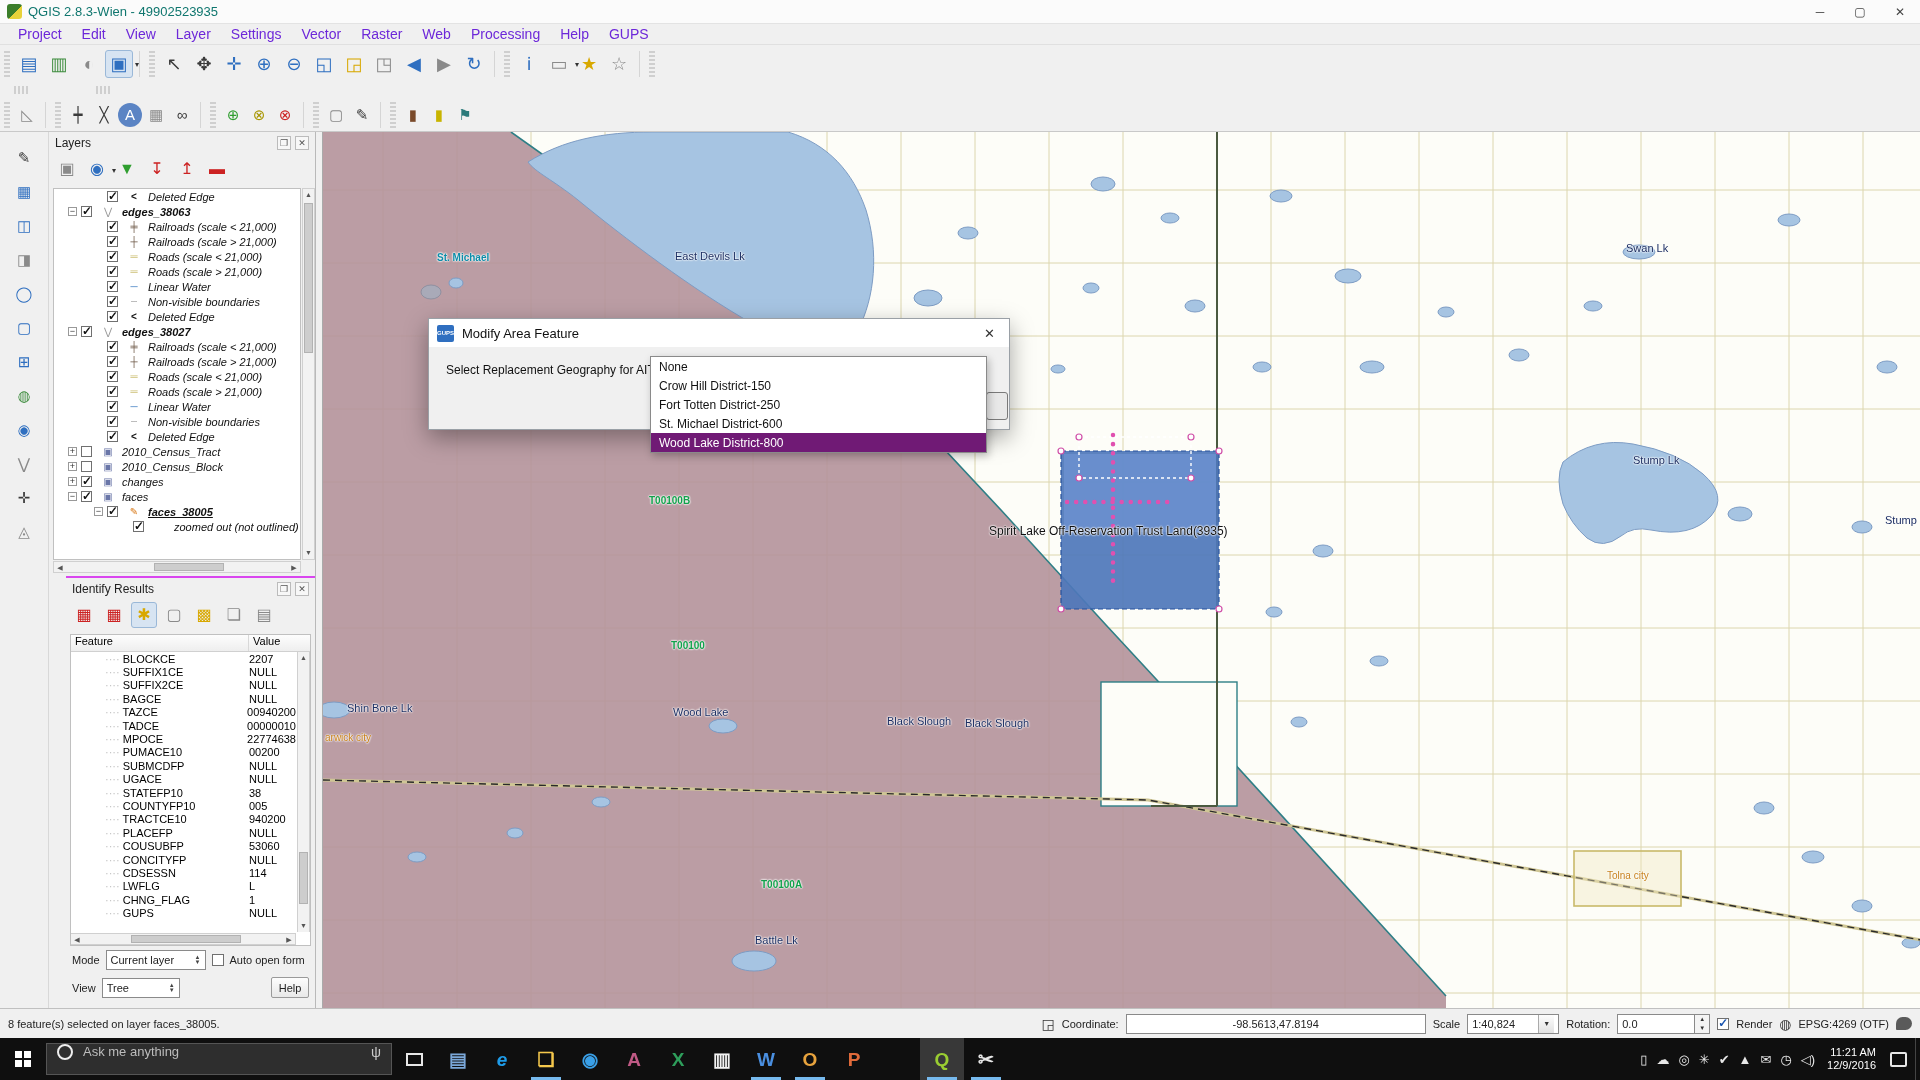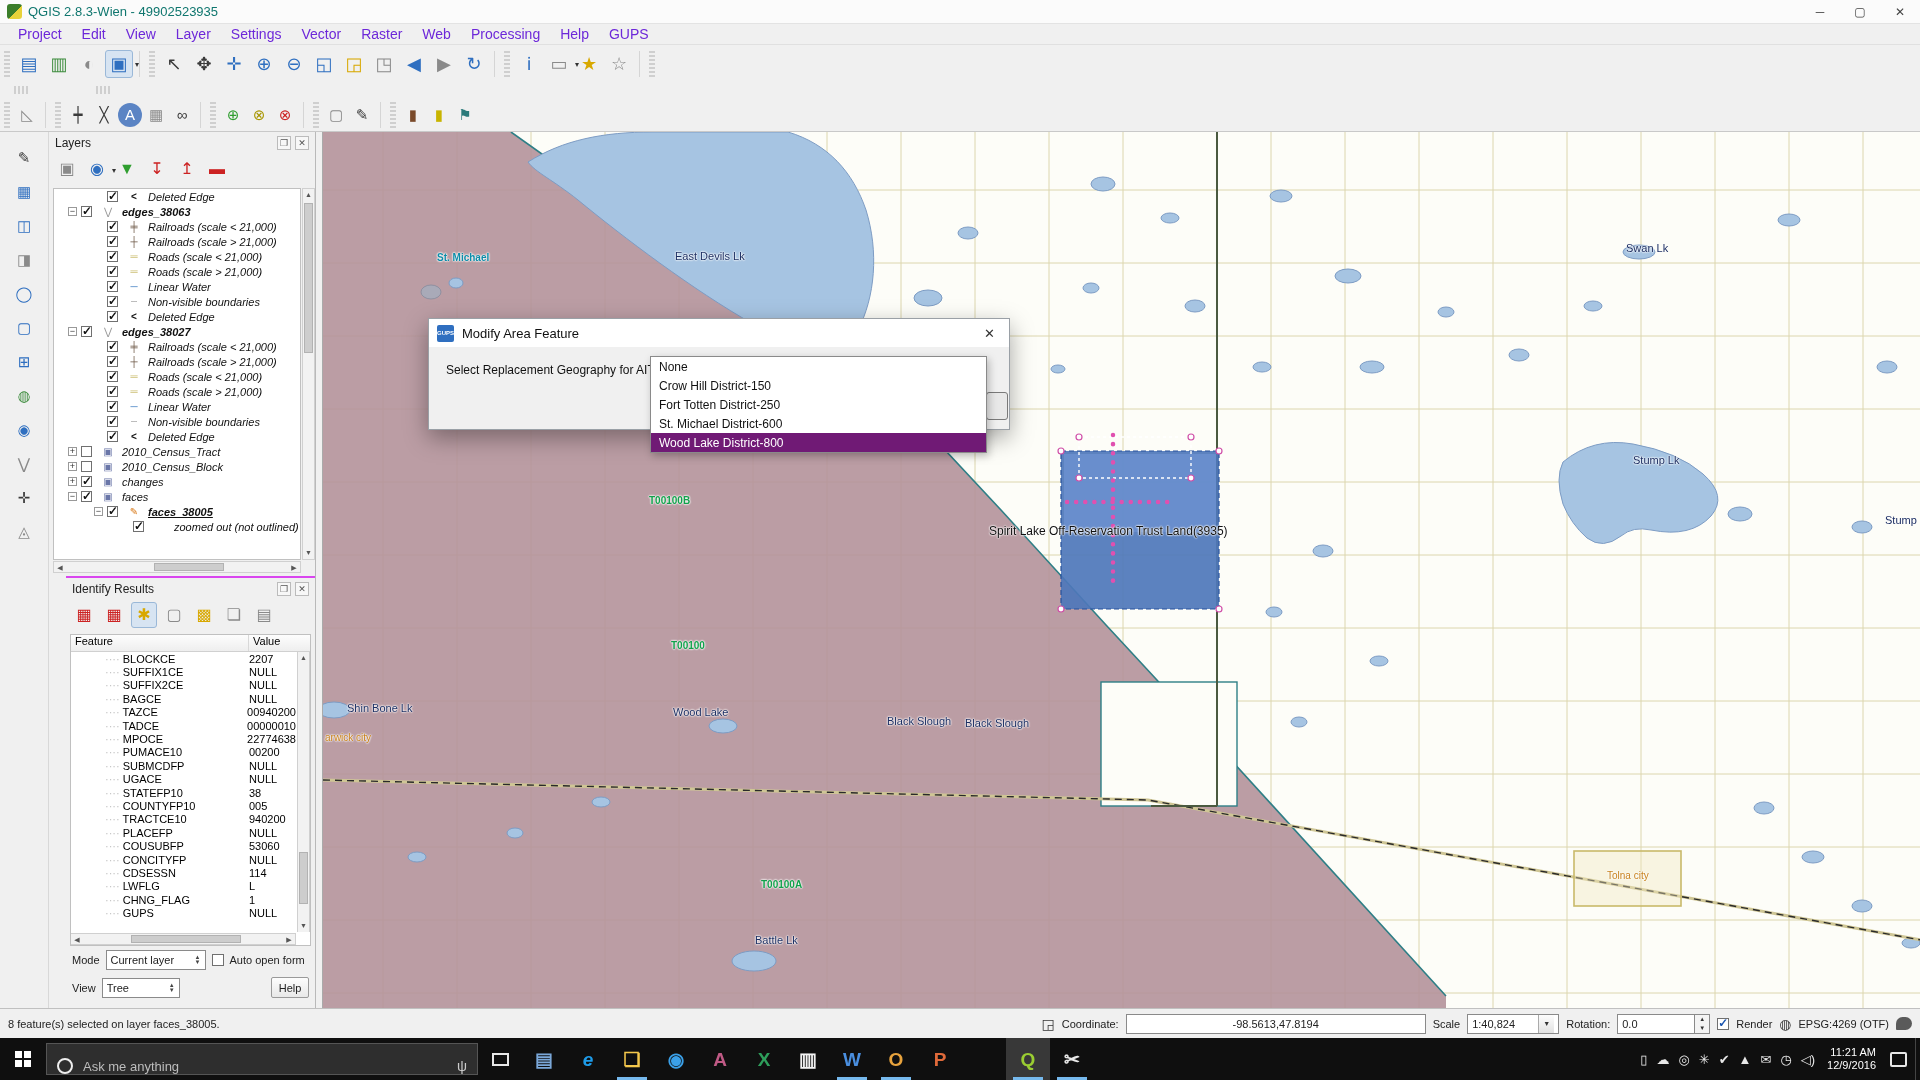--- a/index.html
+++ b/index.html
@@ -132,7 +132,7 @@
   .start { width:46px; height:42px; display:flex; align-items:center; justify-content:center; }
   .winlogo { width:16px; height:16px; display:grid; grid-template-columns:7px 7px; grid-template-rows:7px 7px; gap:2px; }
   .winlogo div { background:#fff; }
-  .searchbox { width:432px; height:32px; background:#2e2e2e; border:1px solid #555; display:flex; align-items:flex-end; padding:0 10px; gap:10px; }
+  .searchbox { width:346px; height:32px; background:#2e2e2e; border:1px solid #555; display:flex; align-items:flex-start; padding:0 10px; gap:10px; }
   .cortana-ring { width:16px; height:16px; border:2px solid #eee; border-radius:50%; }
   .search-text { color:#bdbdbd; font-size:13px; flex:1; }
   .mic { color:#ccc; font-size:14px; }

